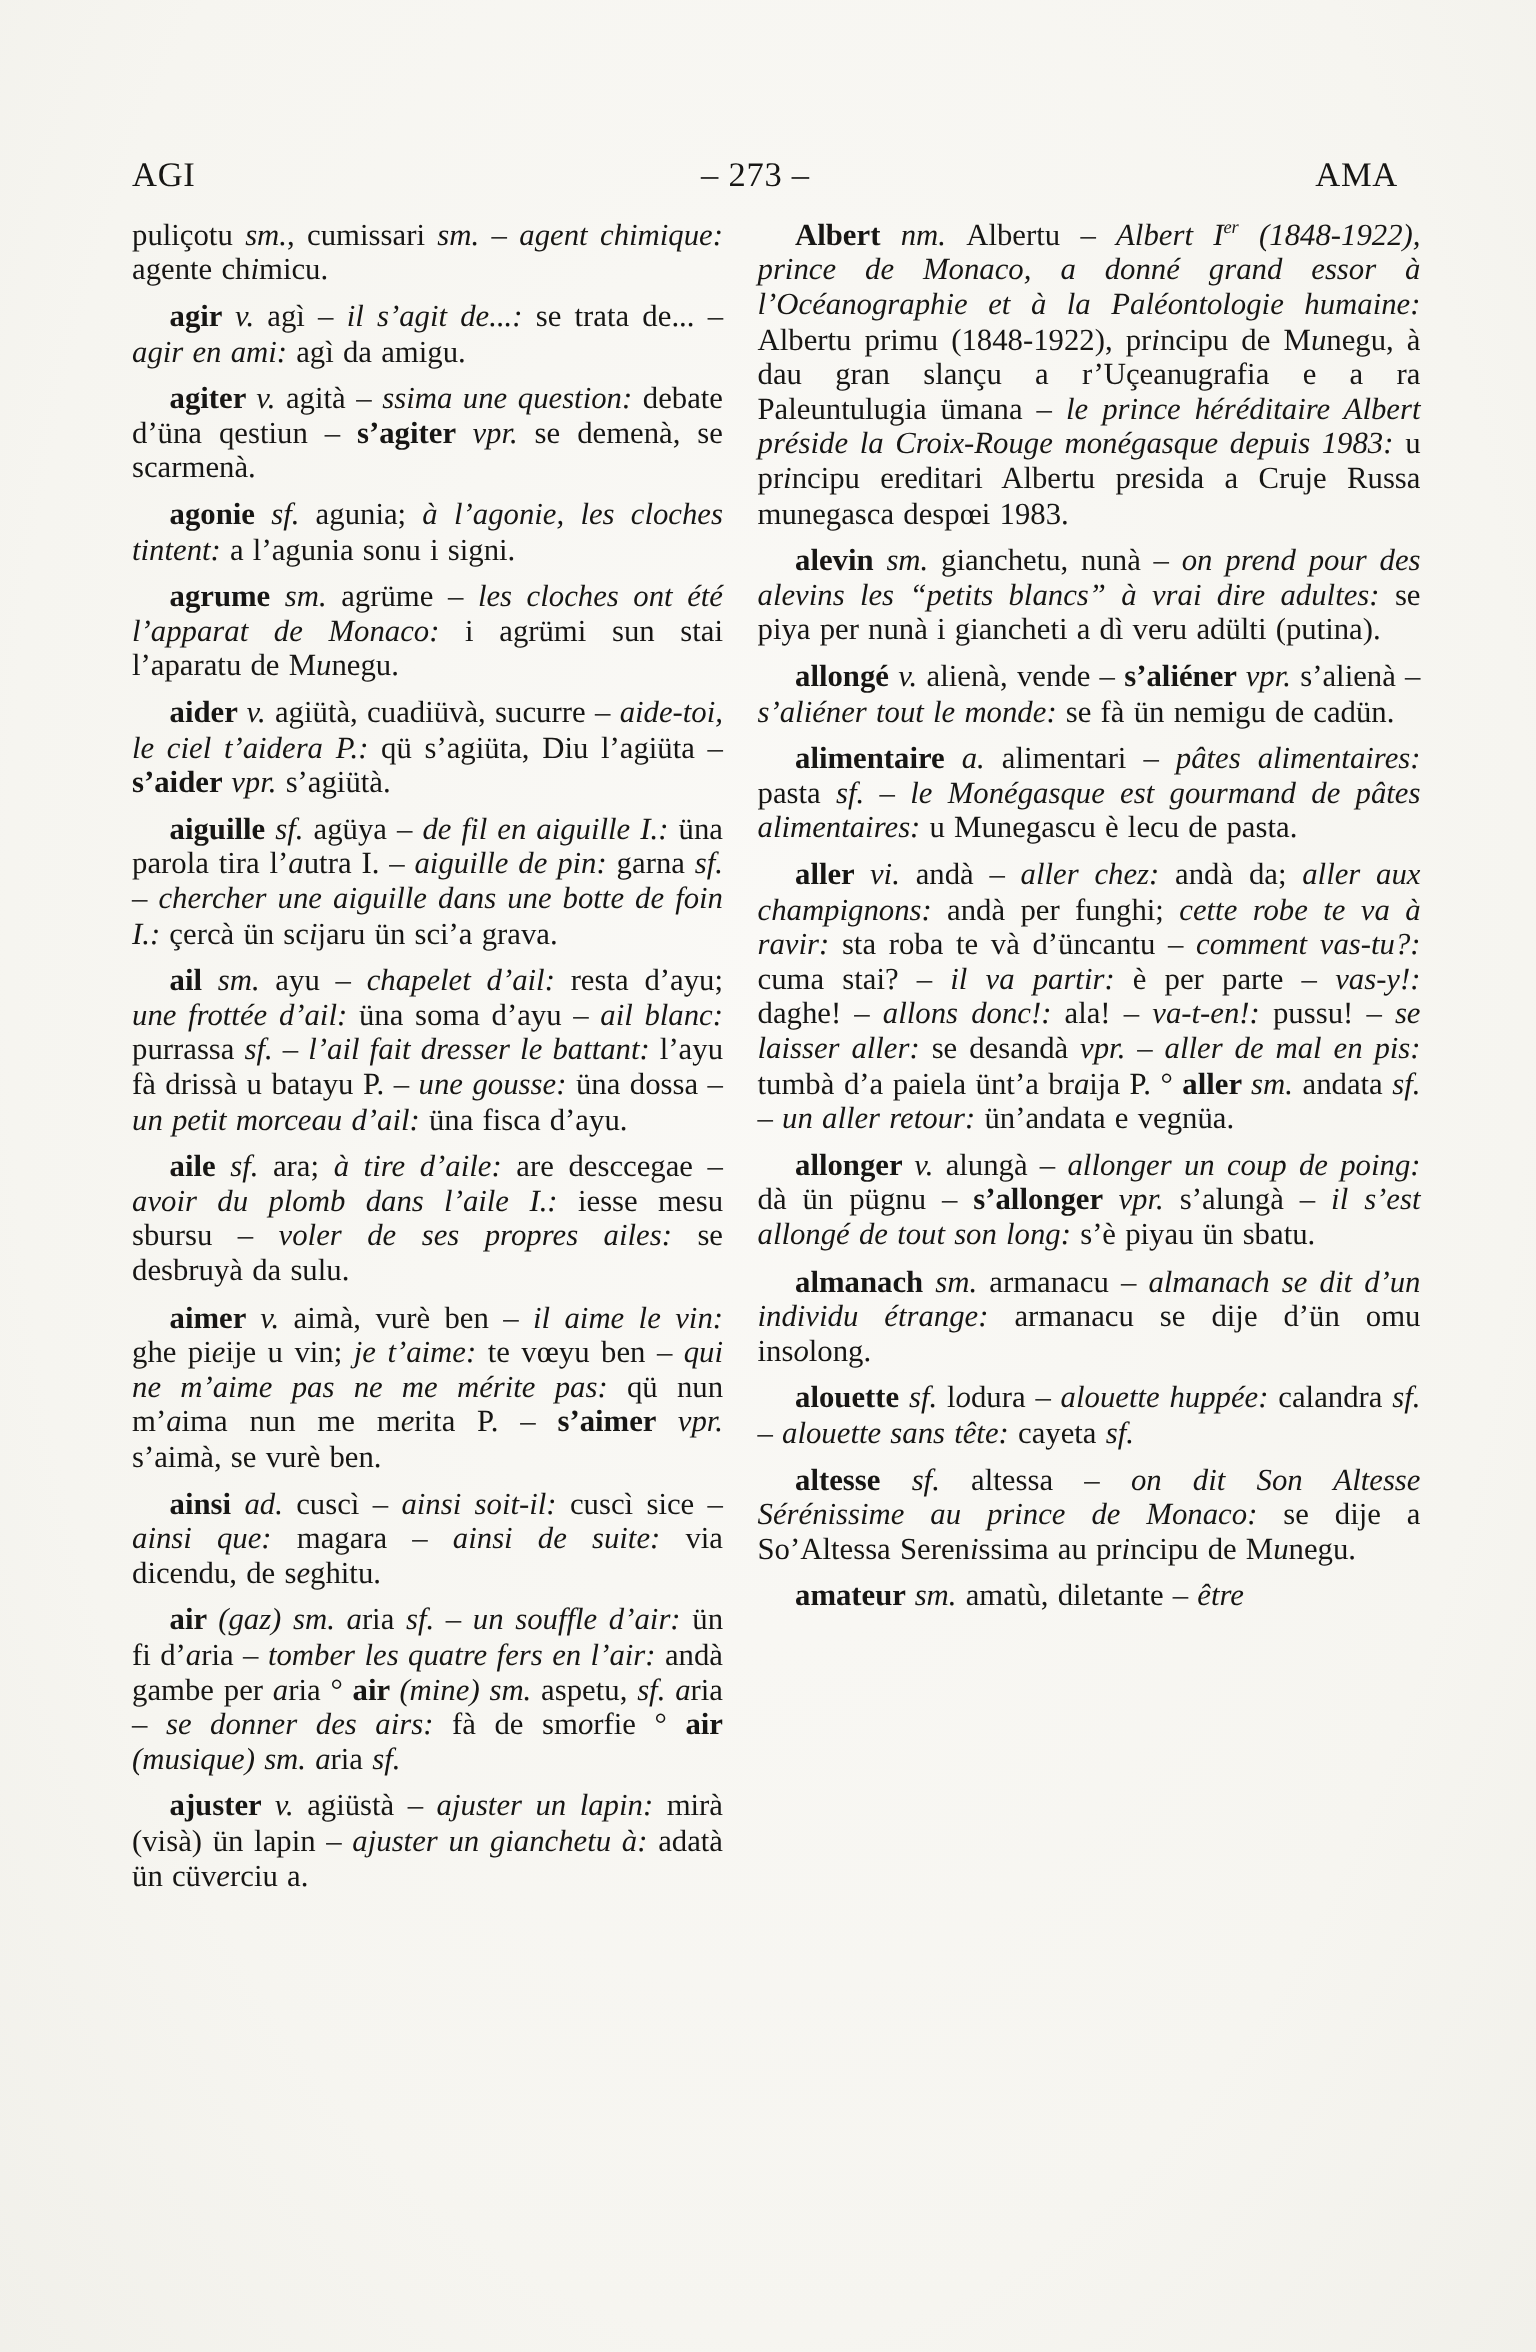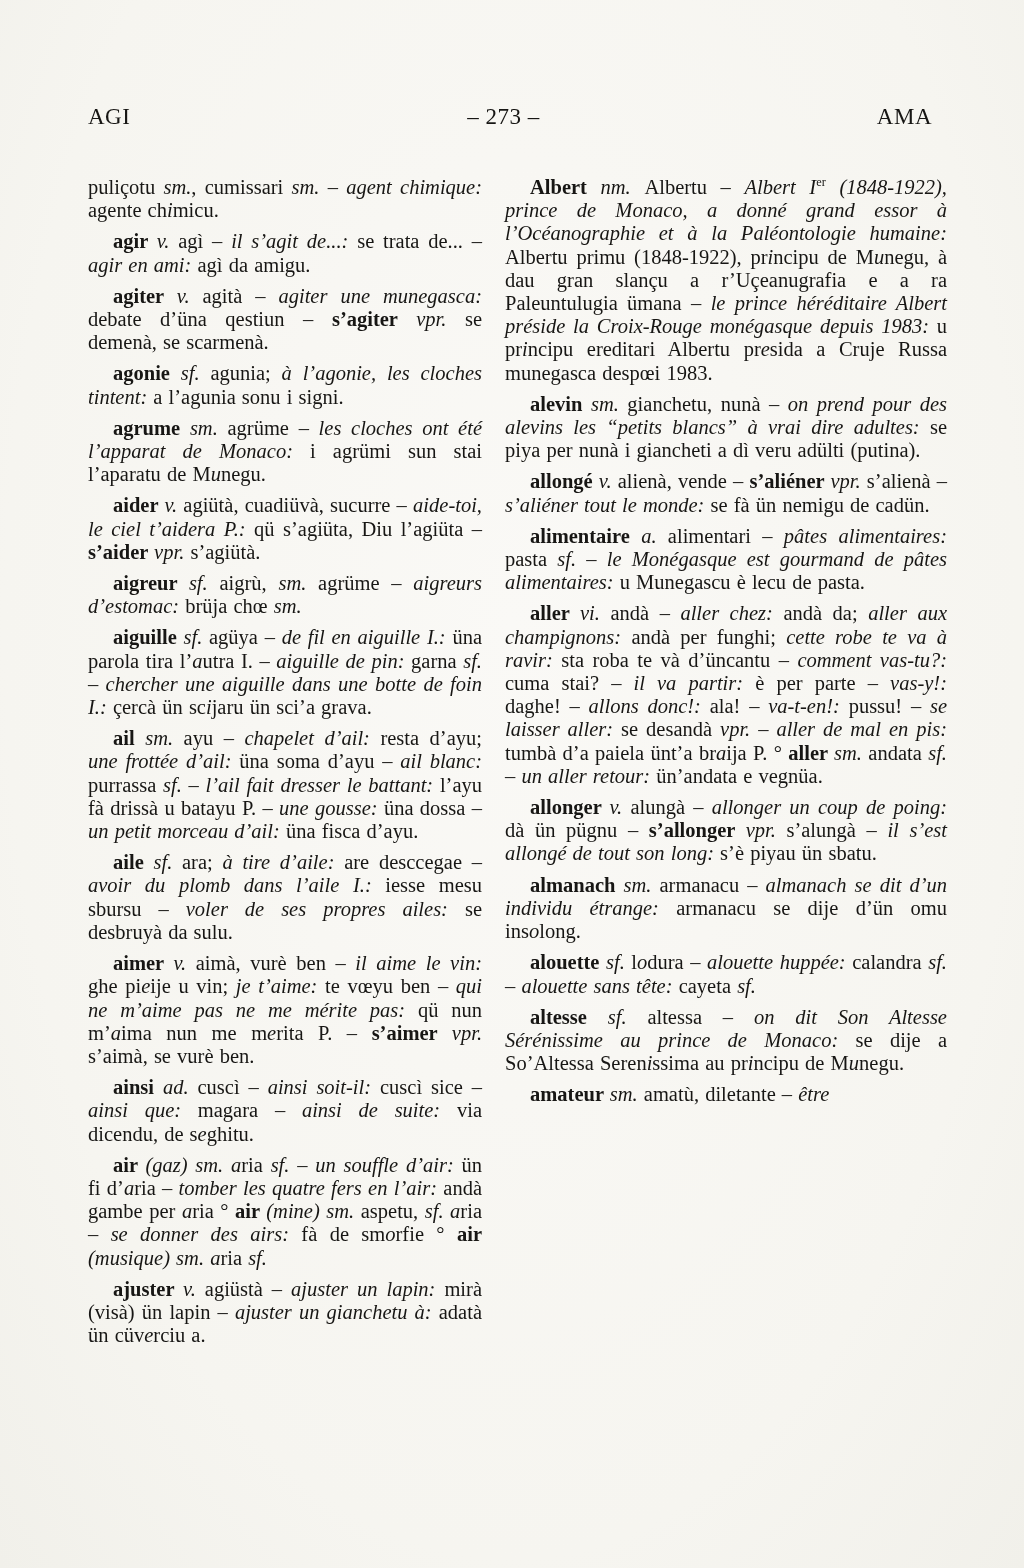--- a/index.html
+++ b/index.html
@@ -18,7 +18,7 @@
     font-size:23px; letter-spacing:0.5px;
   }
   .columns {
-    position:absolute; top:176px; left:88px;
+    position:absolute; top:146px; left:88px;
     display:flex; gap:23px;
   }
   .col { }

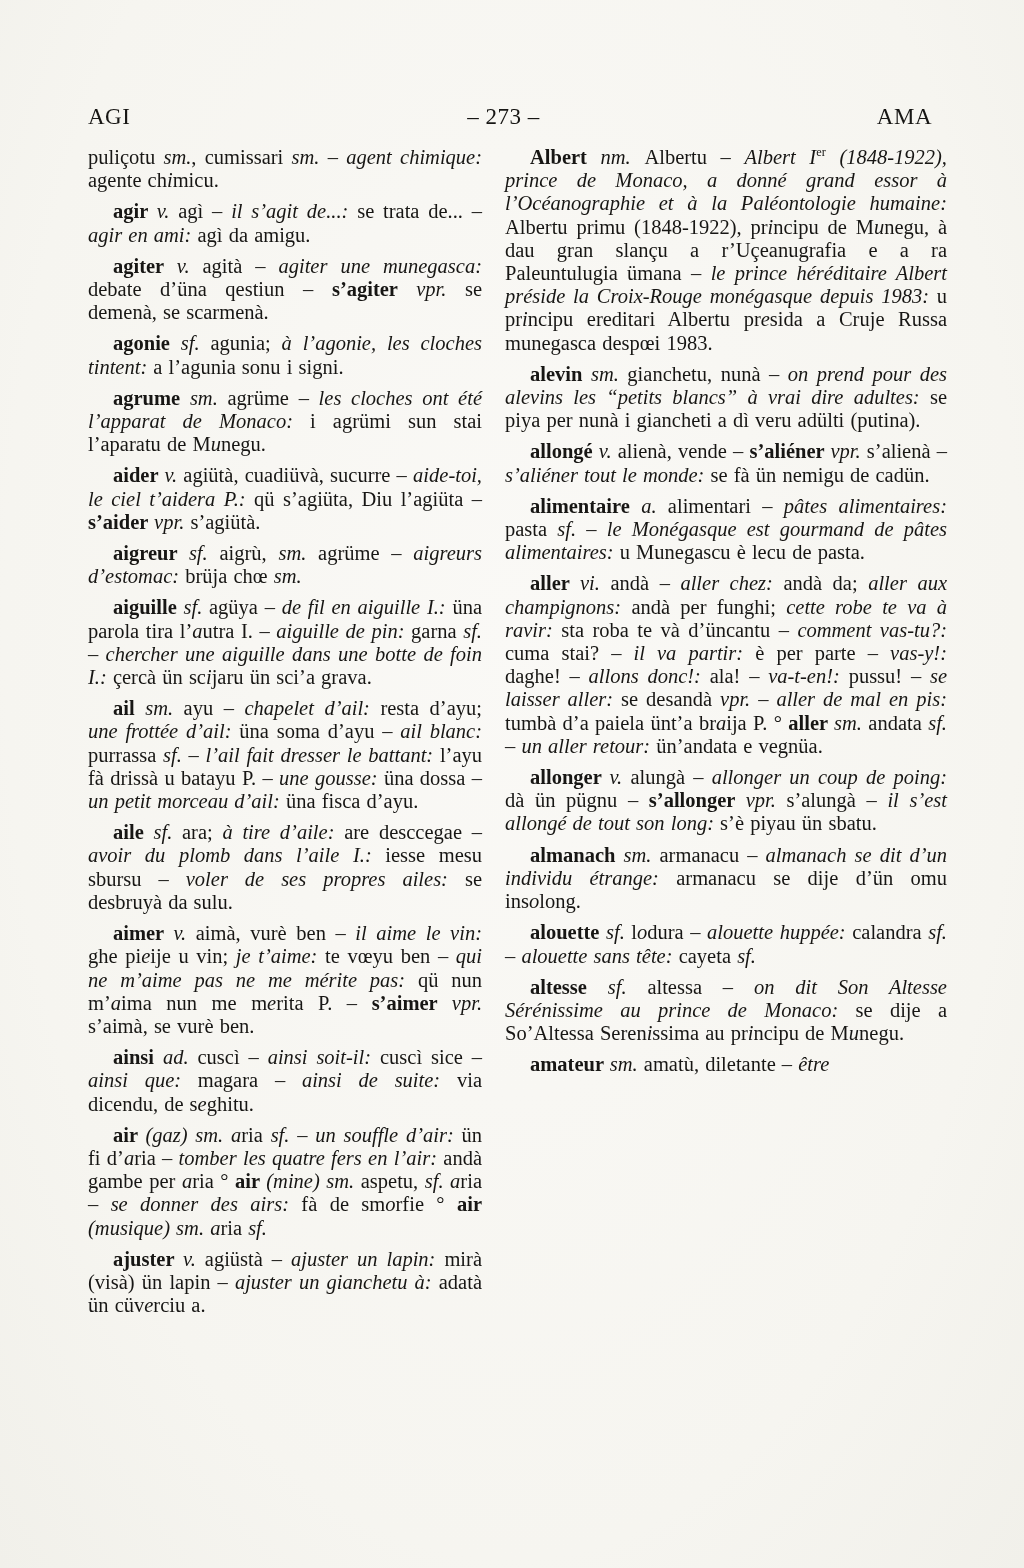--- a/index.html
+++ b/index.html
@@ -36,7 +36,7 @@
   .seg-r { }
   .seg-b { font-weight:700; }
   .seg-i { font-style:italic; }
-  sup.seg-isup { font-size:0.6em; line-height:0; }
+  sup.seg-isup { font-style:italic; font-size:0.6em; line-height:0; }
 </style>
 </head>
 <body>

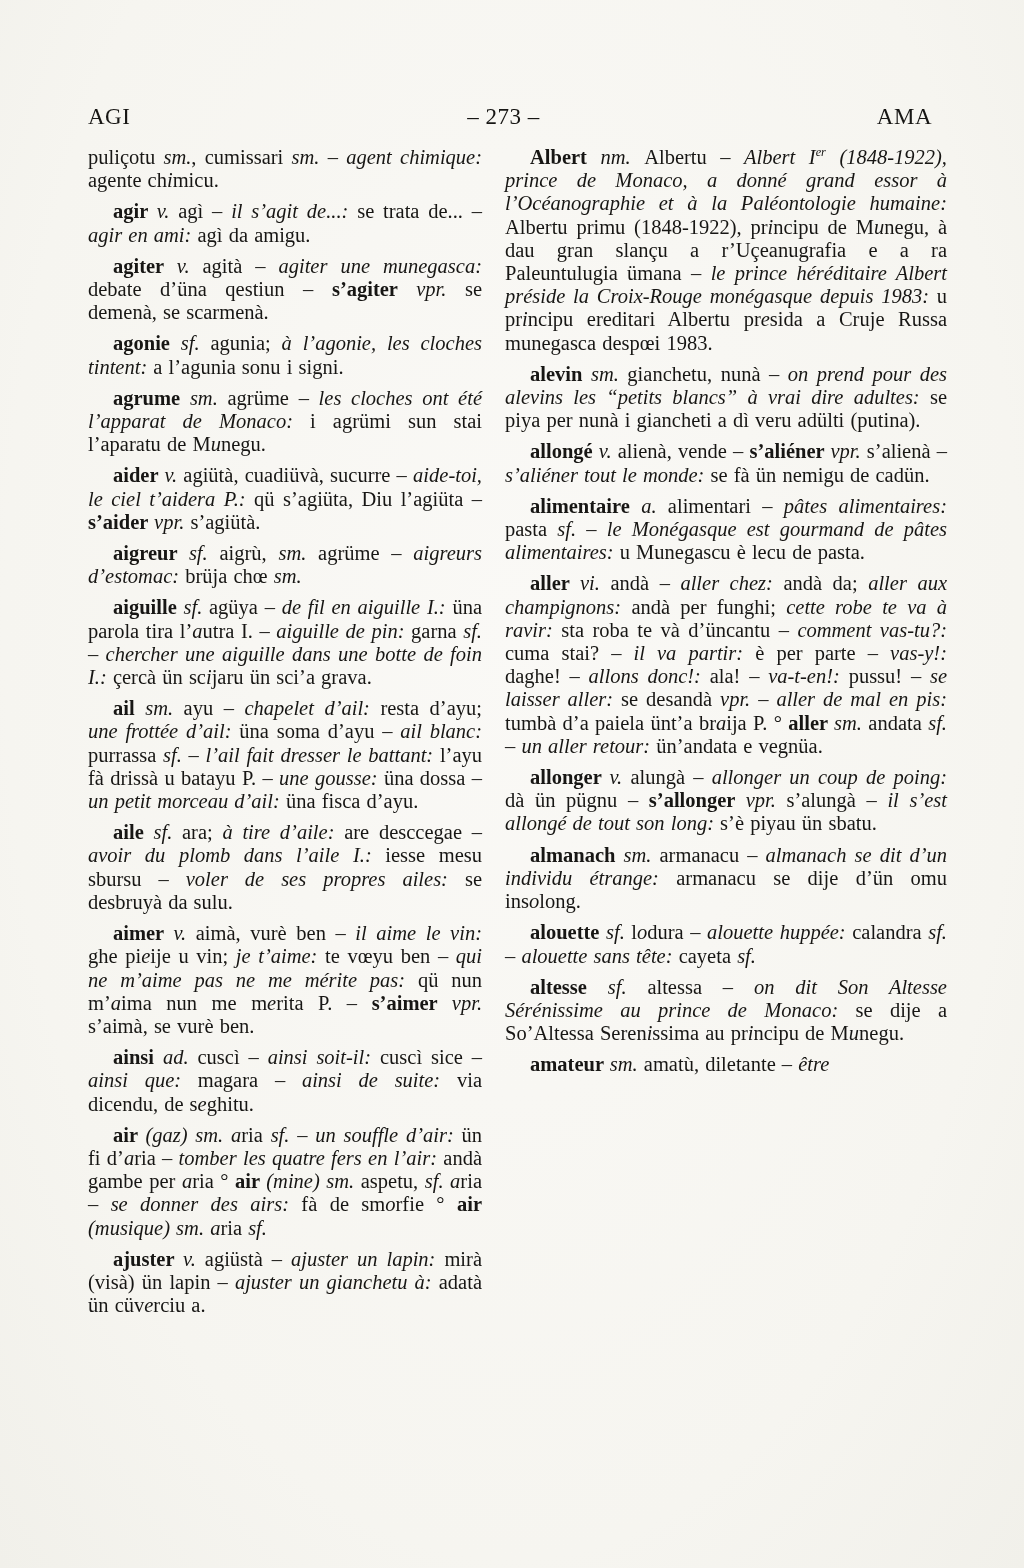--- a/index.html
+++ b/index.html
@@ -51,7 +51,7 @@
     <div class="col col-left">
         <p class="cont"><span class="seg-r">puliçotu </span><span class="seg-i">sm.</span><span class="seg-r">, cumissari </span><span class="seg-i">sm.</span><span class="seg-r"> – </span><span class="seg-i">agent chimique: </span><span class="seg-r">agente ch</span><span class="seg-i">i</span><span class="seg-r">micu.</span></p>
         <p><span class="seg-b">agir </span><span class="seg-i">v. </span><span class="seg-r">agì – </span><span class="seg-i">il s’agit de...: </span><span class="seg-r">se trata de... – </span><span class="seg-i">agir en ami: </span><span class="seg-r">agì da amigu.</span></p>
-        <p><span class="seg-b">agiter </span><span class="seg-i">v. </span><span class="seg-r">agità – </span><span class="seg-i">agiter une munegasca: </span><span class="seg-r">debate d’üna qestiun – </span><span class="seg-b">s’agiter </span><span class="seg-i">vpr. </span><span class="seg-r">se demenà, se scarmenà.</span></p>
+        <p><span class="seg-b">agiter </span><span class="seg-i">v. </span><span class="seg-r">agità – </span><span class="seg-i">ssima une question: </span><span class="seg-r">debate d’üna qestiun – </span><span class="seg-b">s’agiter </span><span class="seg-i">vpr. </span><span class="seg-r">se demenà, se scarmenà.</span></p>
         <p><span class="seg-b">agonie </span><span class="seg-i">sf. </span><span class="seg-r">agunia; </span><span class="seg-i">à l’agonie, les cloches tintent: </span><span class="seg-r">a l’agunia sonu i signi.</span></p>
         <p><span class="seg-b">agrume </span><span class="seg-i">sm. </span><span class="seg-r">agrüme – </span><span class="seg-i">les cloches ont été l’apparat de Monaco: </span><span class="seg-r">i agrümi sun stai l’aparatu de M</span><span class="seg-i">u</span><span class="seg-r">negu.</span></p>
         <p><span class="seg-b">aider </span><span class="seg-i">v. </span><span class="seg-r">agiütà, cuadiüvà, sucurre – </span><span class="seg-i">aide-toi, le ciel t’aidera P.: </span><span class="seg-r">qü s’agiüta, Diu l’agiüta – </span><span class="seg-b">s’aider </span><span class="seg-i">vpr. </span><span class="seg-r">s’agiütà.</span></p>

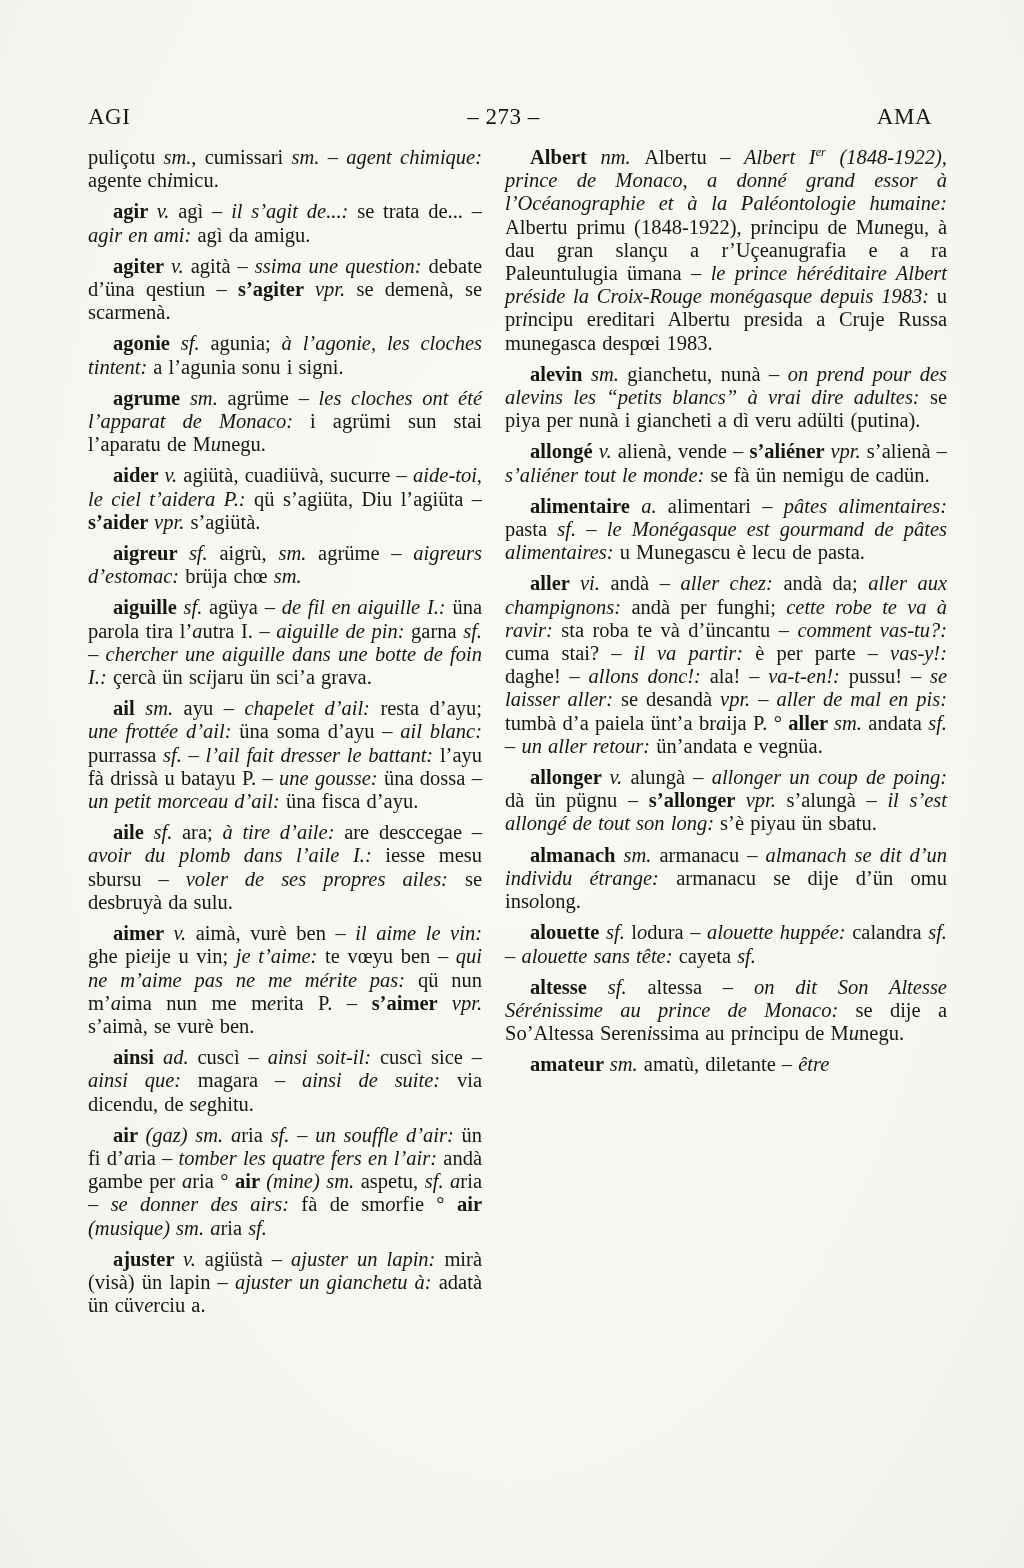--- a/index.html
+++ b/index.html
@@ -55,7 +55,6 @@
         <p><span class="seg-b">agonie </span><span class="seg-i">sf. </span><span class="seg-r">agunia; </span><span class="seg-i">à l’agonie, les cloches tintent: </span><span class="seg-r">a l’agunia sonu i signi.</span></p>
         <p><span class="seg-b">agrume </span><span class="seg-i">sm. </span><span class="seg-r">agrüme – </span><span class="seg-i">les cloches ont été l’apparat de Monaco: </span><span class="seg-r">i agrümi sun stai l’aparatu de M</span><span class="seg-i">u</span><span class="seg-r">negu.</span></p>
         <p><span class="seg-b">aider </span><span class="seg-i">v. </span><span class="seg-r">agiütà, cuadiüvà, sucurre – </span><span class="seg-i">aide-toi, le ciel t’aidera P.: </span><span class="seg-r">qü s’agiüta, Diu l’agiüta – </span><span class="seg-b">s’aider </span><span class="seg-i">vpr. </span><span class="seg-r">s’agiütà.</span></p>
-        <p><span class="seg-b">aigreur </span><span class="seg-i">sf. </span><span class="seg-r">aigrù, </span><span class="seg-i">sm. </span><span class="seg-r">agrüme – </span><span class="seg-i">aigreurs d’estomac: </span><span class="seg-r">brüja chœ </span><span class="seg-i">sm.</span></p>
         <p><span class="seg-b">aiguille </span><span class="seg-i">sf. </span><span class="seg-r">agüya – </span><span class="seg-i">de fil en aiguille I.: </span><span class="seg-r">üna parola tira l’</span><span class="seg-i">a</span><span class="seg-r">utra I. – </span><span class="seg-i">aiguille de pin: </span><span class="seg-r">garna </span><span class="seg-i">sf. </span><span class="seg-r">– </span><span class="seg-i">chercher une aiguille dans une botte de foin I.: </span><span class="seg-r">çercà ün sc</span><span class="seg-i">i</span><span class="seg-r">jaru ün sci’a grava.</span></p>
         <p><span class="seg-b">ail </span><span class="seg-i">sm. </span><span class="seg-r">ayu – </span><span class="seg-i">chapelet d’ail: </span><span class="seg-r">resta d’ayu; </span><span class="seg-i">une frottée d’ail: </span><span class="seg-r">üna soma d’ayu – </span><span class="seg-i">ail blanc: </span><span class="seg-r">purrassa </span><span class="seg-i">sf. </span><span class="seg-r">– </span><span class="seg-i">l’ail fait dresser le battant: </span><span class="seg-r">l’ayu fà drissà u batayu P. – </span><span class="seg-i">une gousse: </span><span class="seg-r">üna dossa – </span><span class="seg-i">un petit morceau d’ail: </span><span class="seg-r">üna fisca d’ayu.</span></p>
         <p><span class="seg-b">aile </span><span class="seg-i">sf. </span><span class="seg-r">ara; </span><span class="seg-i">à tire d’aile: </span><span class="seg-r">are desccegae – </span><span class="seg-i">avoir du plomb dans l’aile I.: </span><span class="seg-r">iesse mesu sbursu – </span><span class="seg-i">voler de ses propres ailes: </span><span class="seg-r">se desbruyà da sulu.</span></p>

